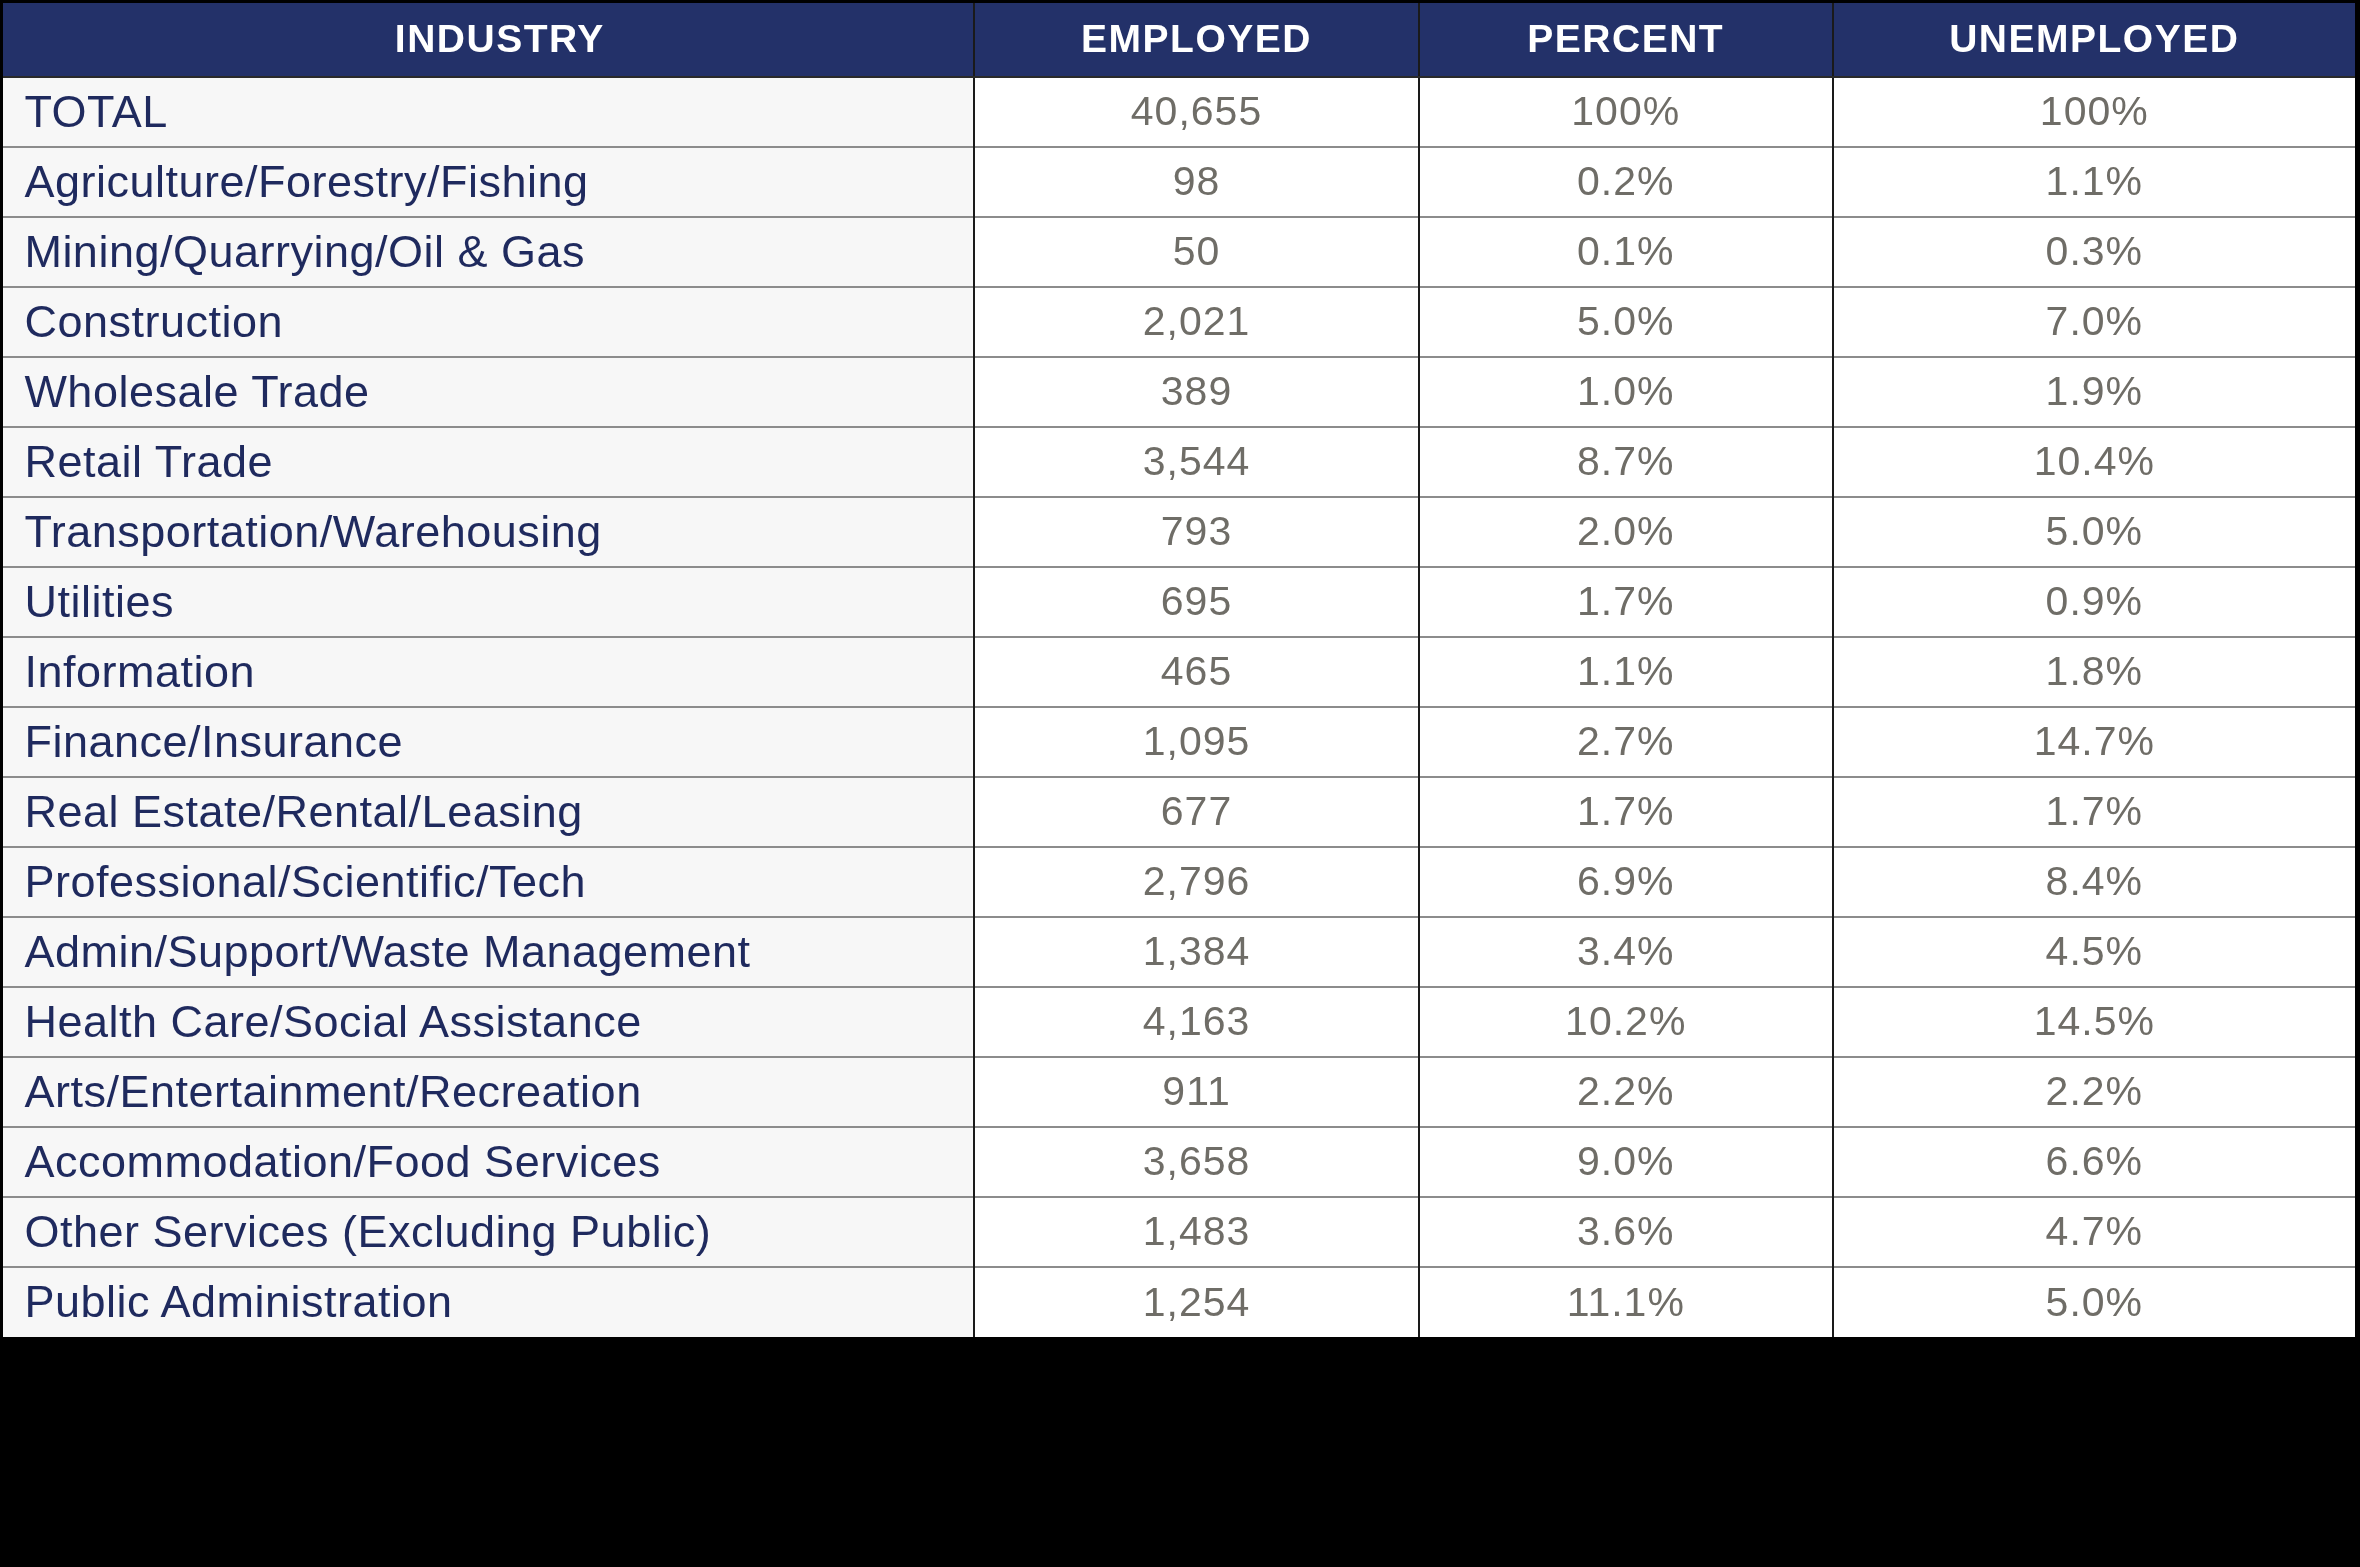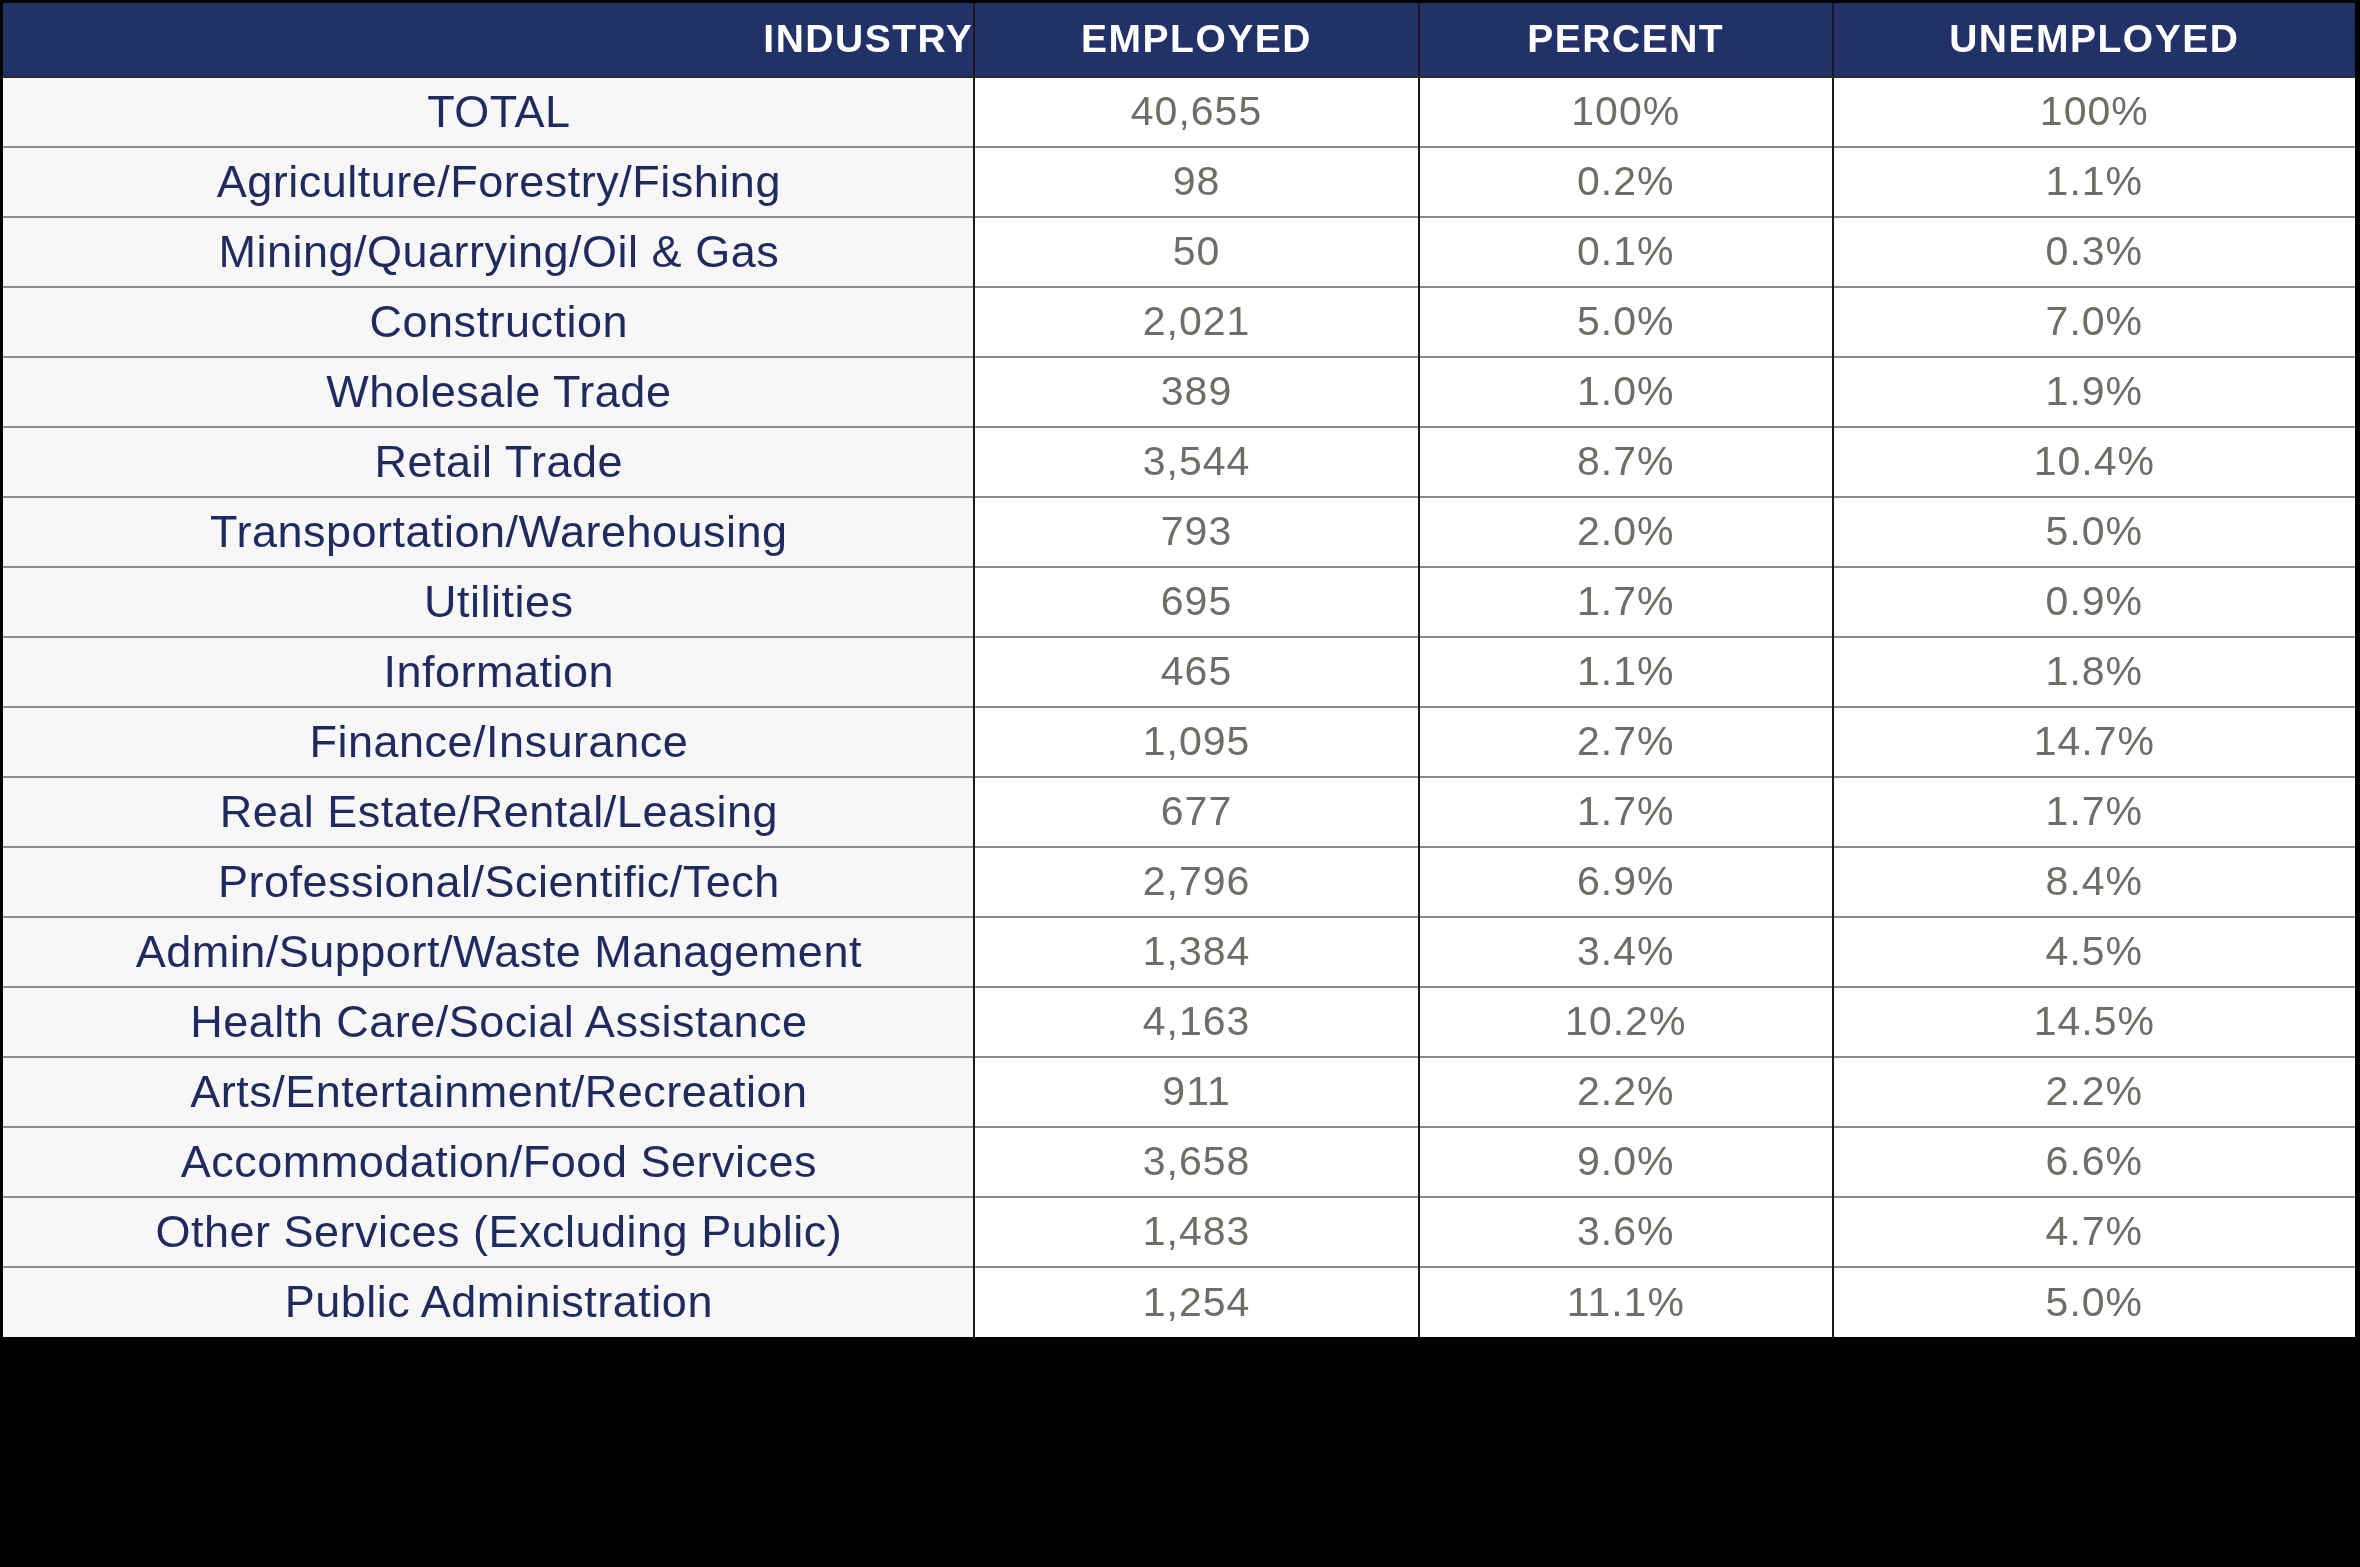--- a/index.html
+++ b/index.html
@@ -50,7 +50,7 @@
     vertical-align: middle;
     border-bottom: 2.9px solid var(--header-divider);
   }
-  thead th.industry { text-align: right; padding-left: 23.4px; }
+  thead th.industry { text-align: center; padding-left: 23.4px; }
   
   tbody tr { height: 70px; }
   tbody tr + tr td { border-top: 2px solid var(--row-border); }

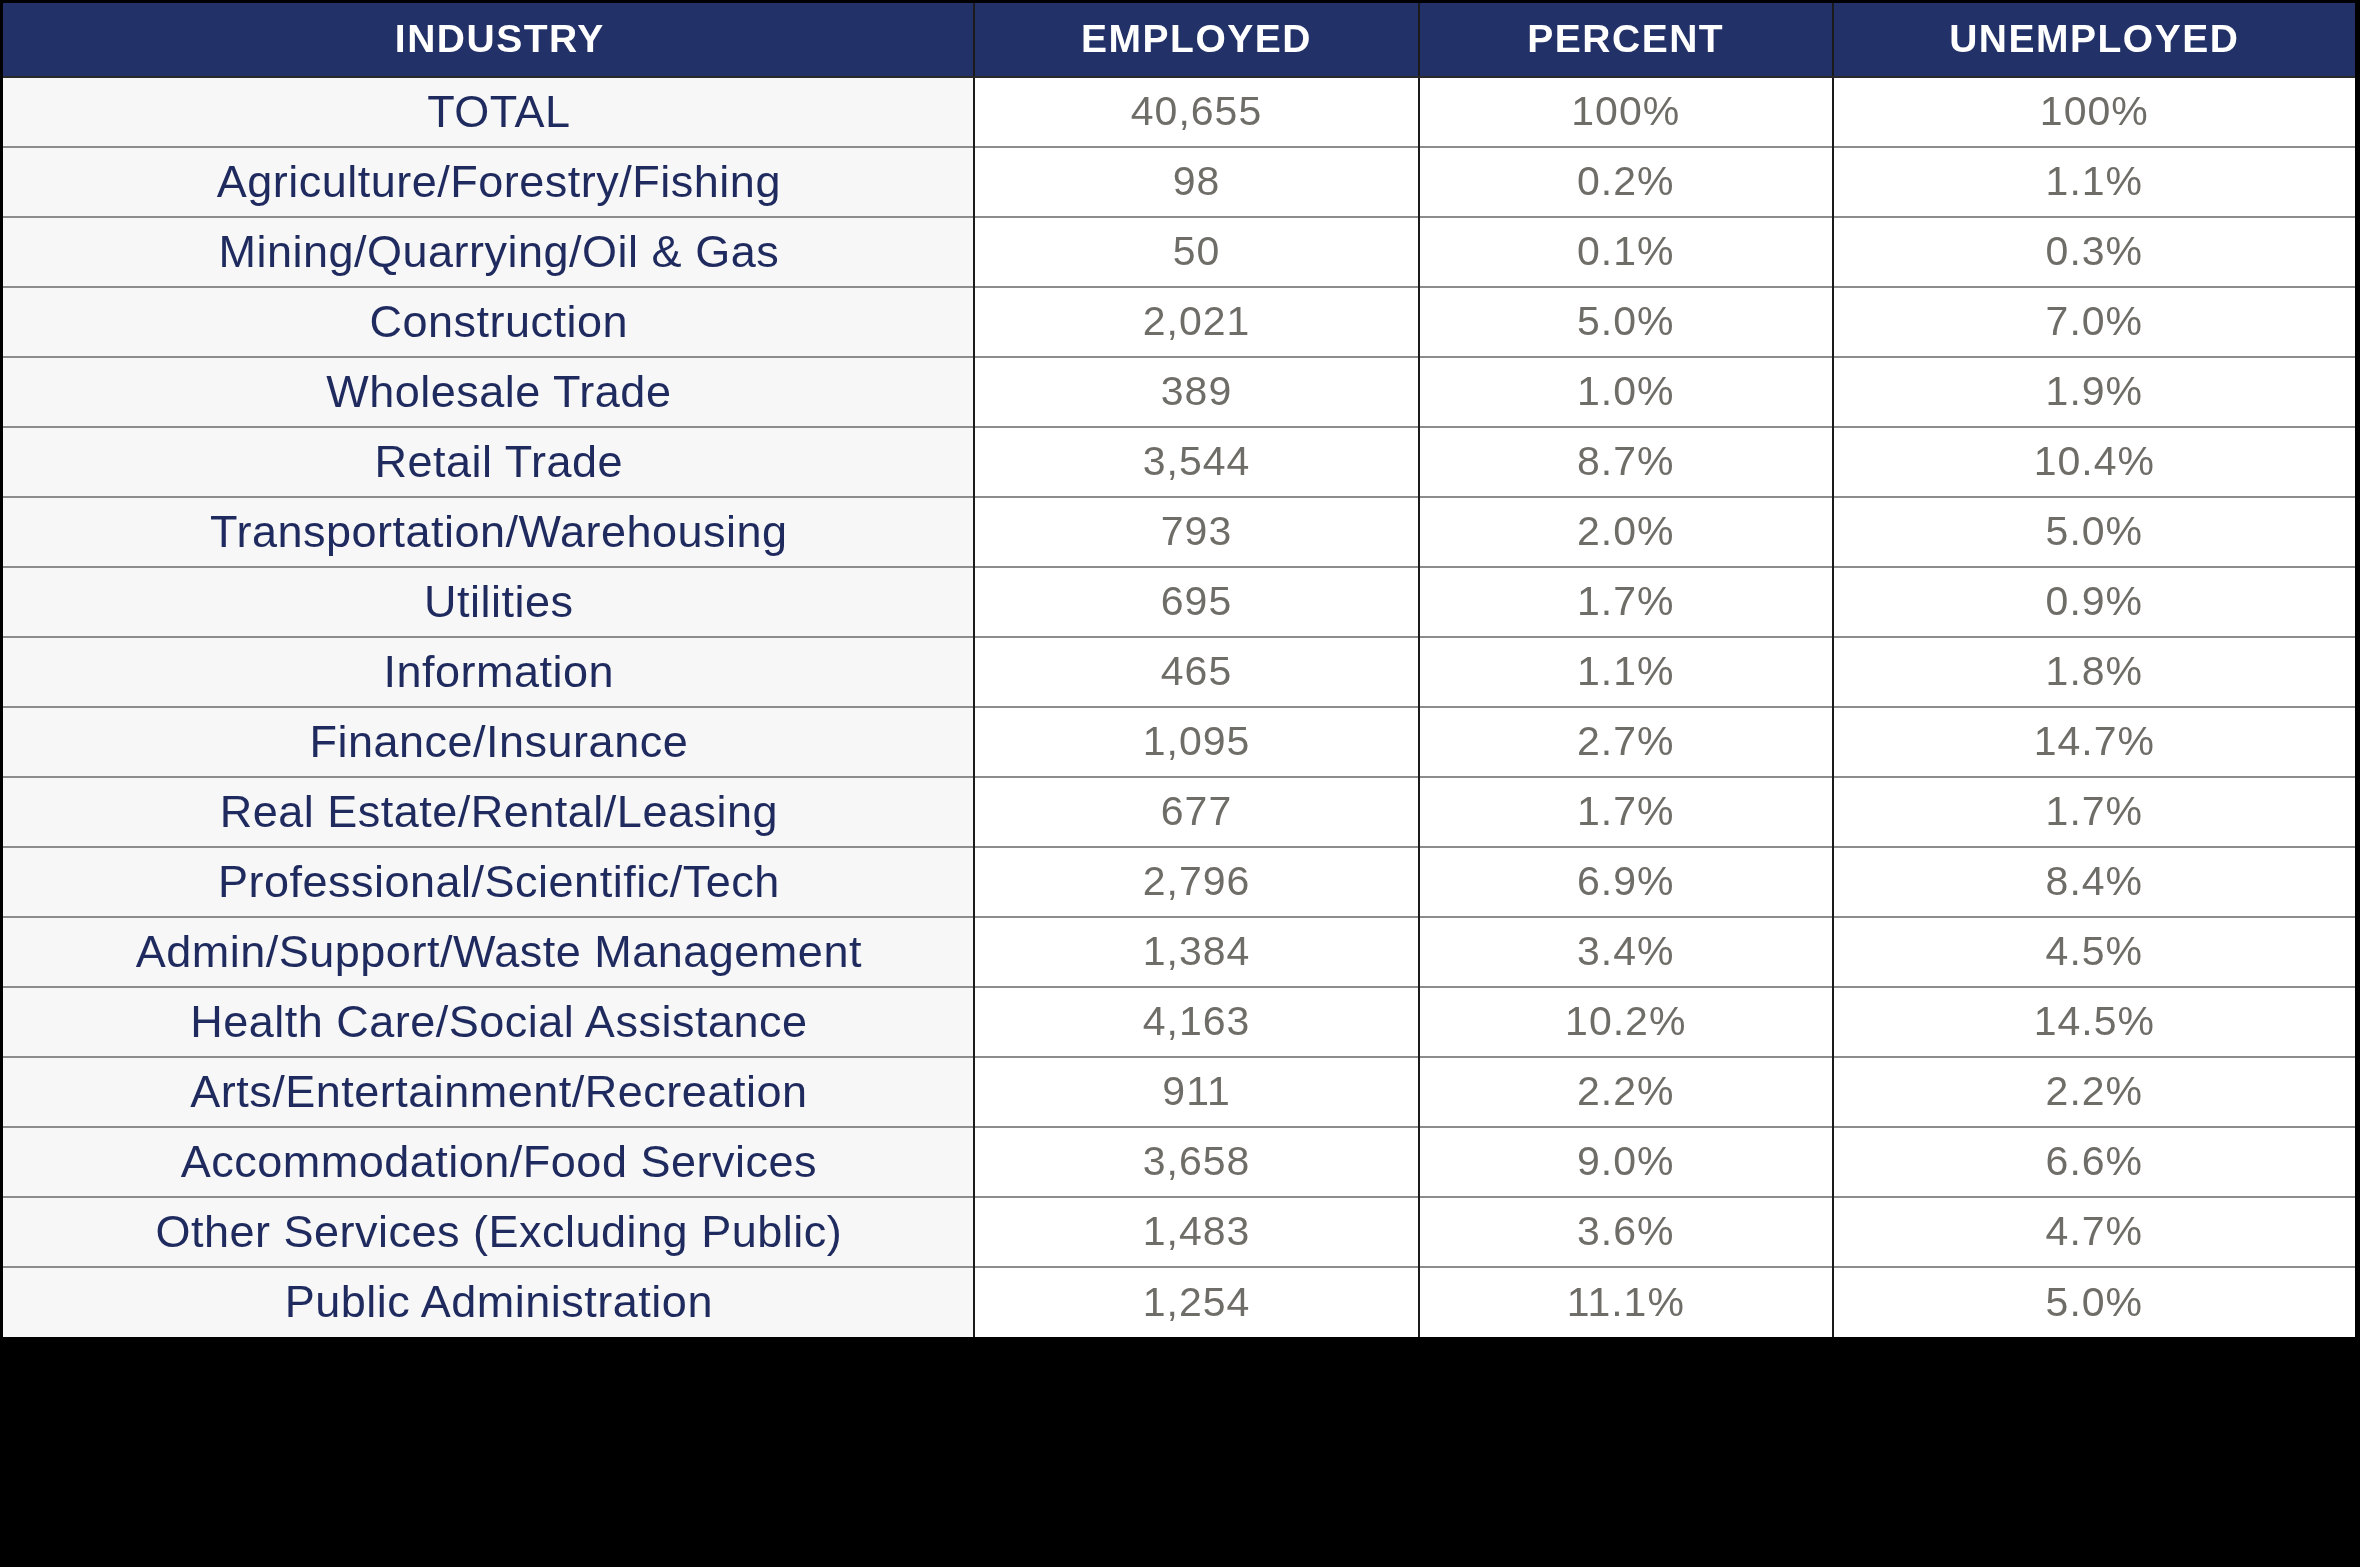--- a/index.html
+++ b/index.html
@@ -63,7 +63,7 @@
     color: var(--industry-text);
     font-size: 45px;
     font-weight: 500;
-    text-align: center;
+    text-align: left;
     padding-left: 21.5px;
     letter-spacing: 0.5px;
     white-space: nowrap;

